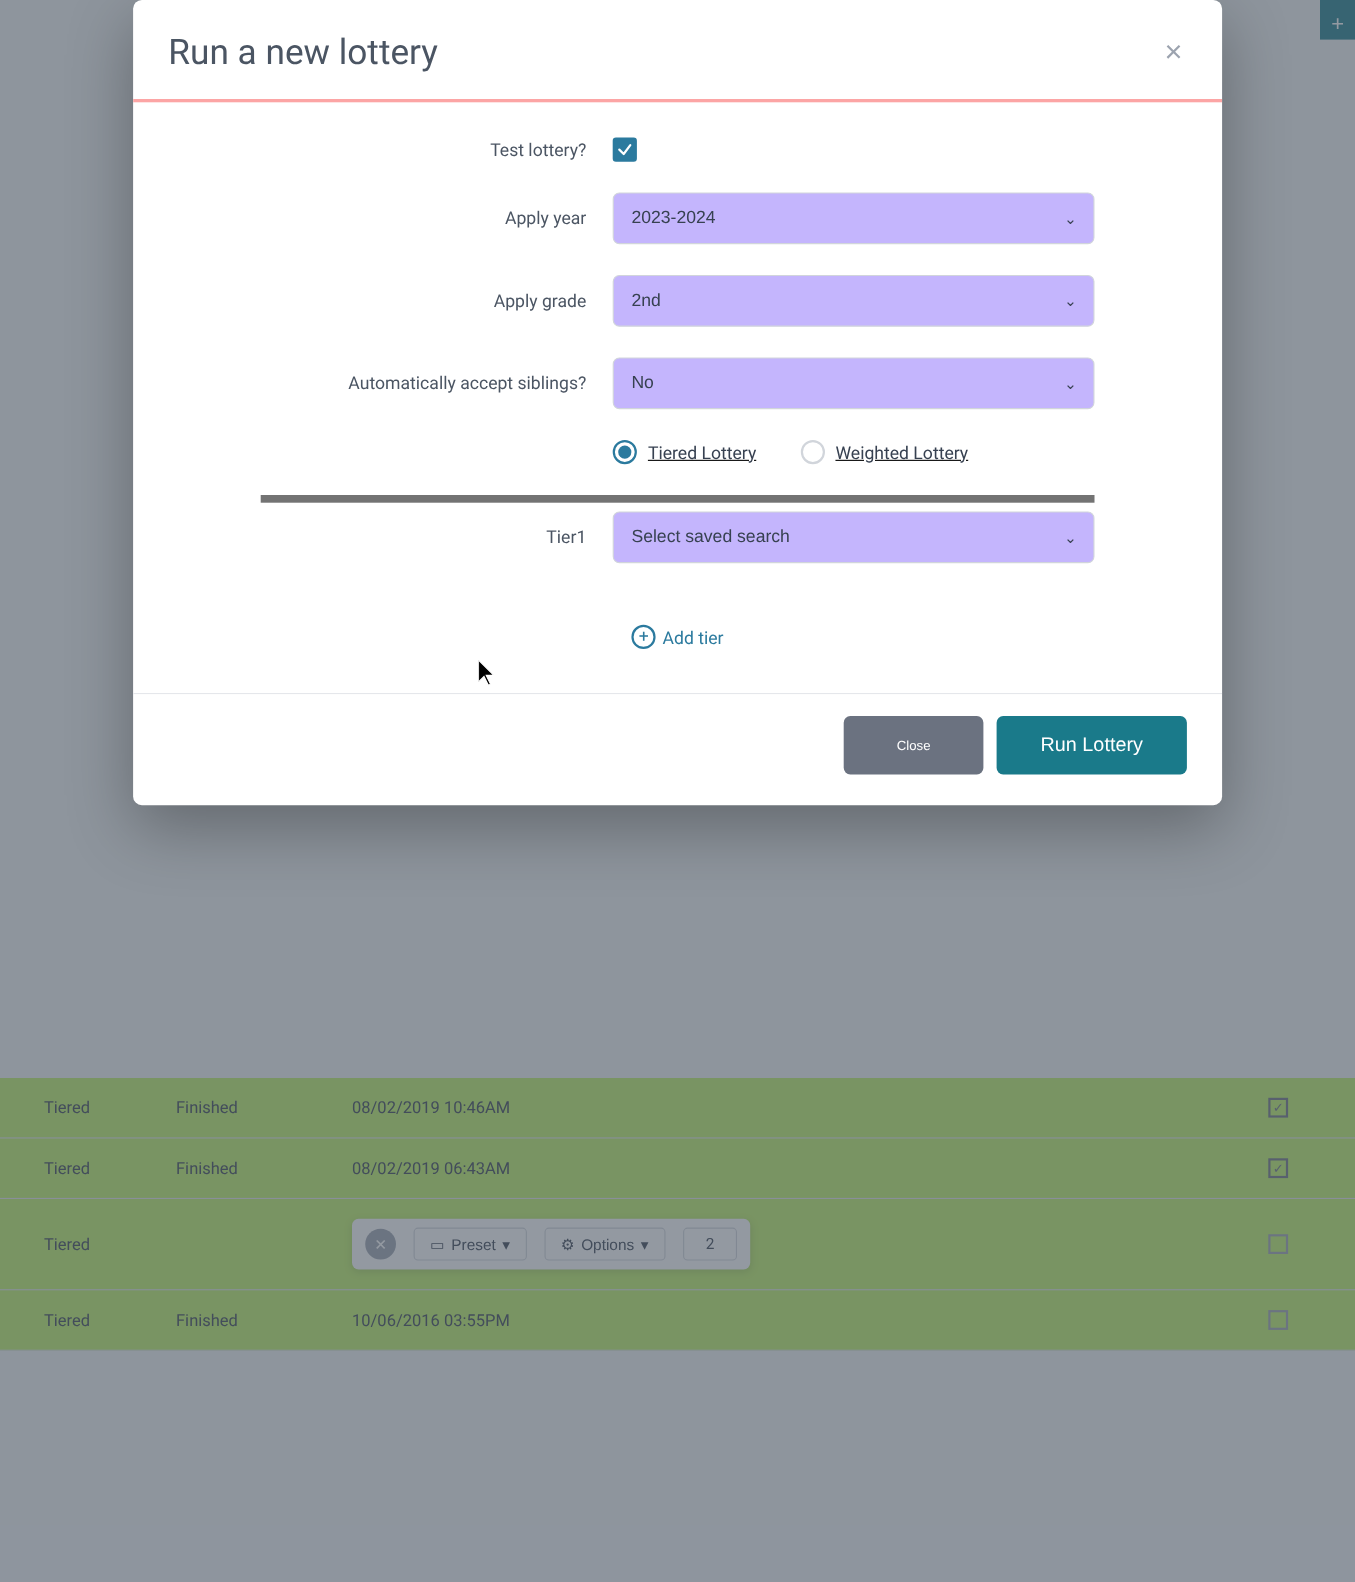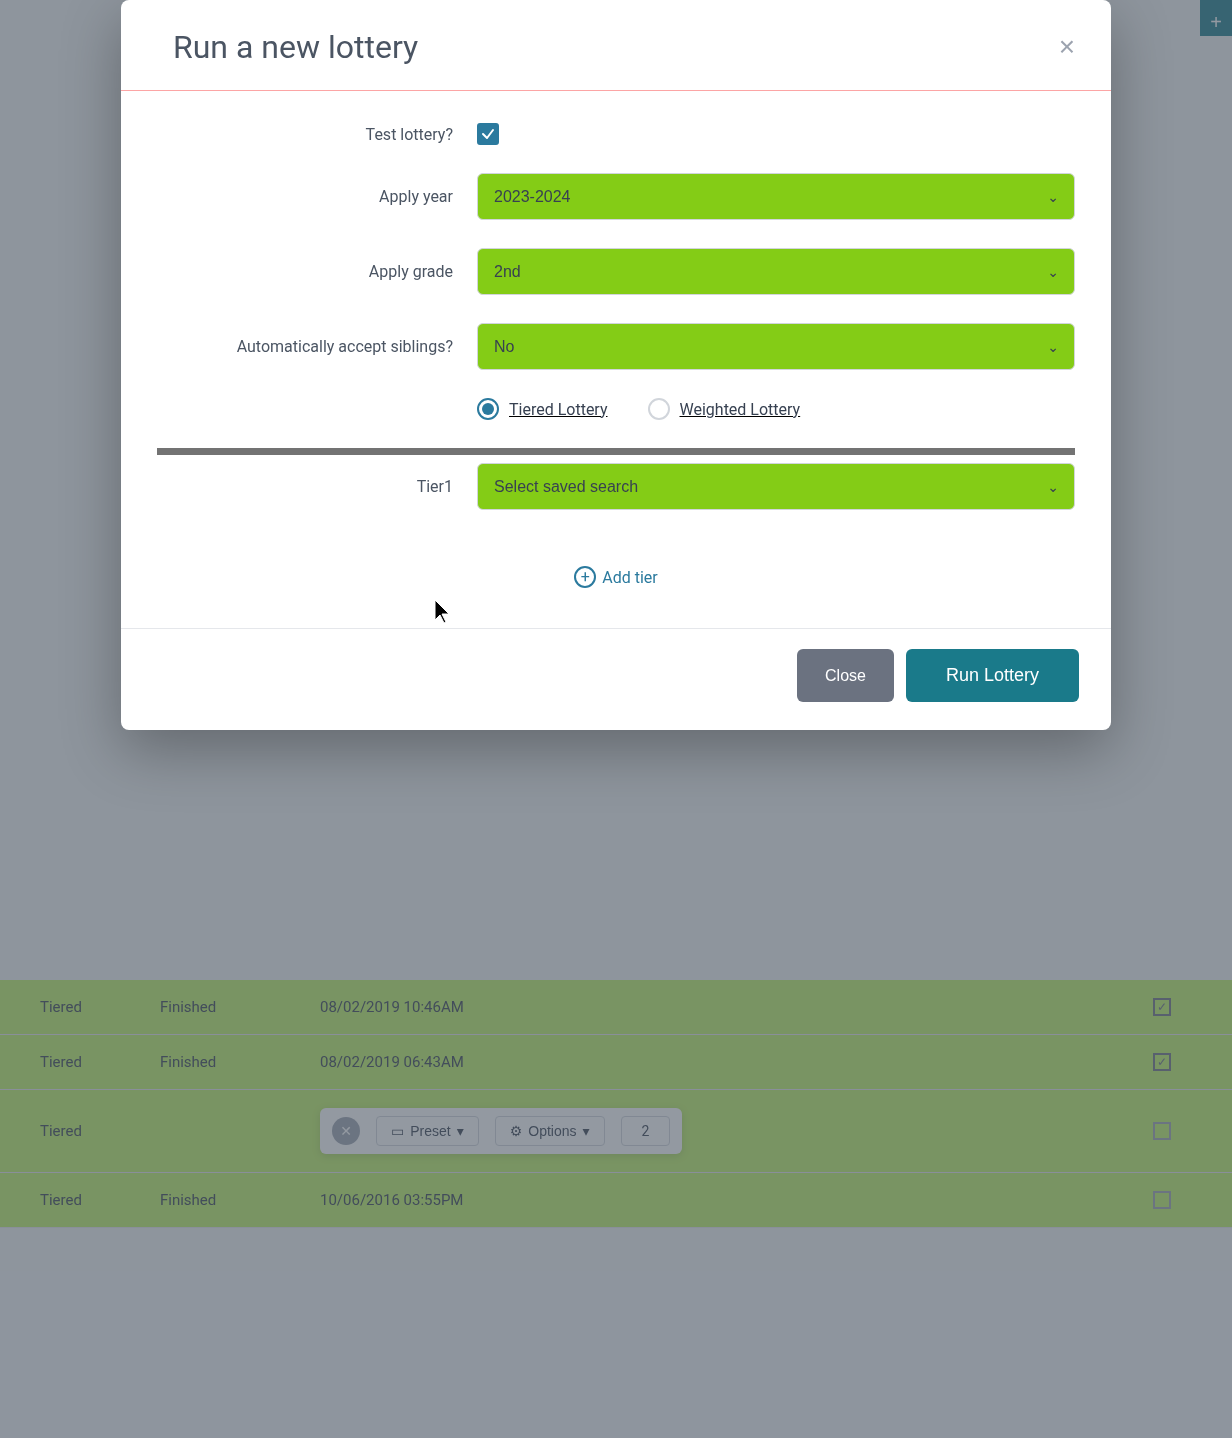--- a/index.html
+++ b/index.html
@@ -114,8 +114,8 @@
       display: flex;
       align-items: center;
       justify-content: space-between;
-      padding: 28px 32px 24px 52px;
-      border-bottom: 1px solid #fca5a5;
+      padding: 28px 32px 24px 32px;
+      border-bottom: 3px solid #fca5a5;
     }
 
     .modal-title {

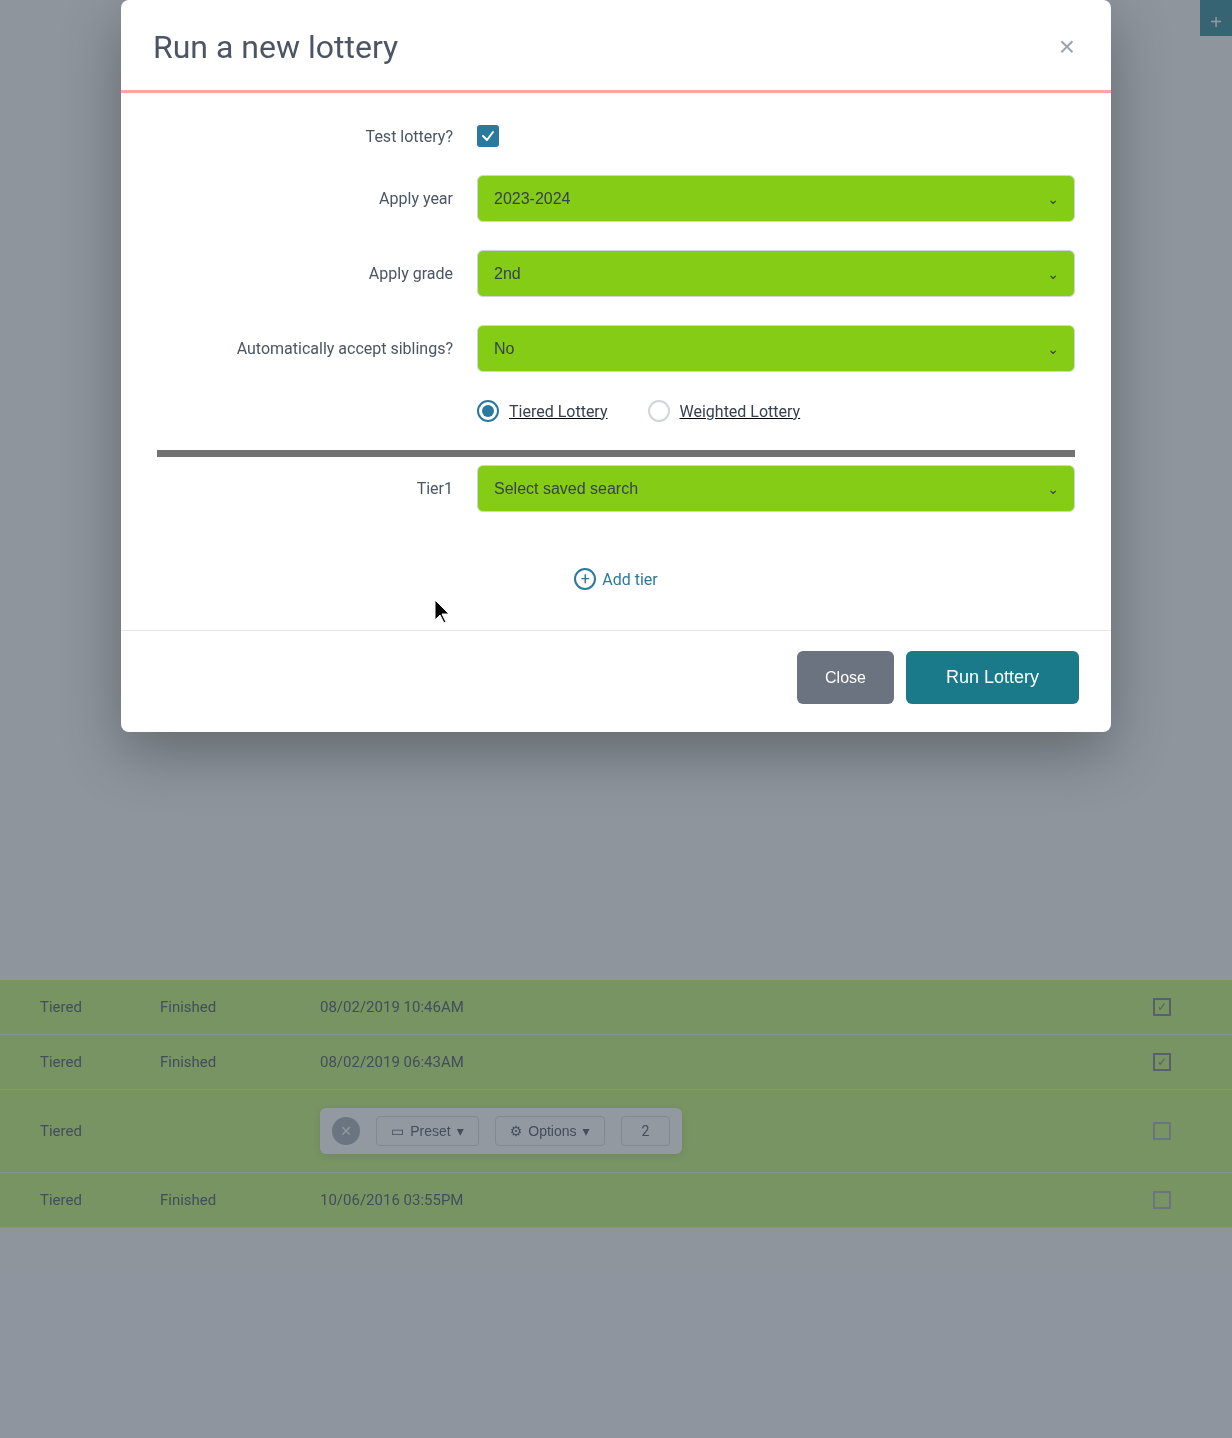--- a/index.html
+++ b/index.html
@@ -135,7 +135,7 @@
     }
 
     .modal-body {
-      padding: 32px 36px;
+      padding: 32px 116px;
     }
 
     .form-row {

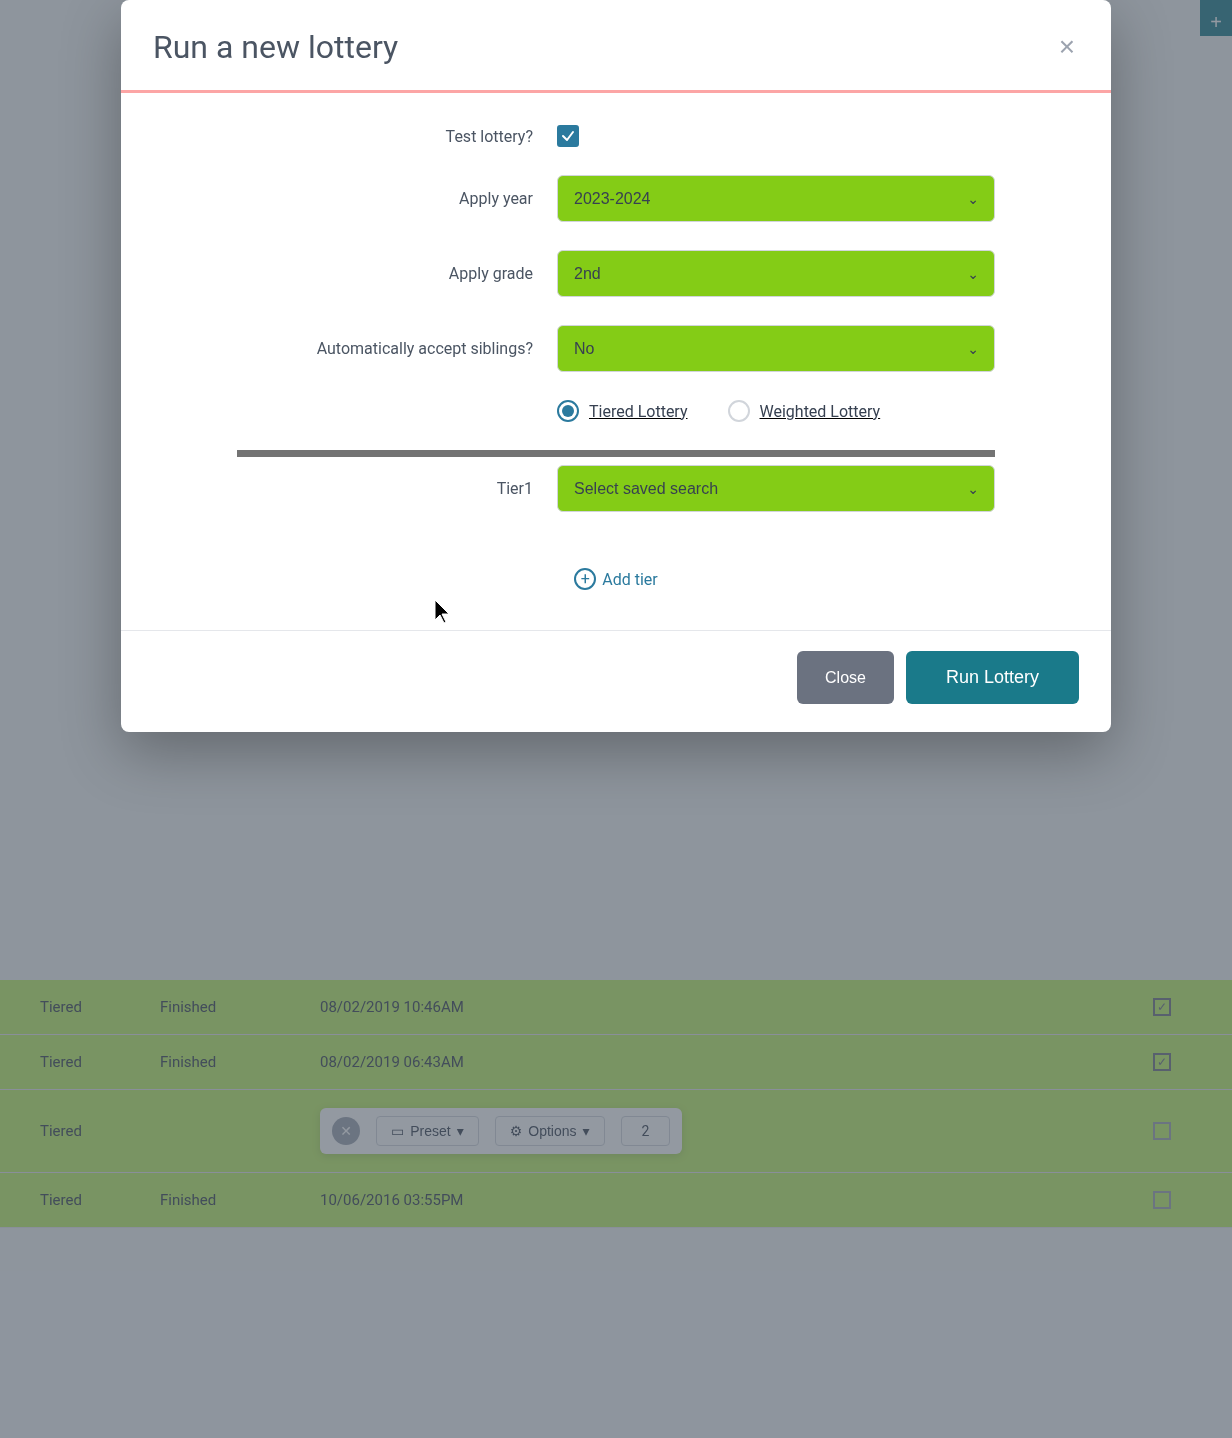--- a/index.html
+++ b/index.html
@@ -180,7 +180,7 @@
       border-radius: 6px;
       font-size: 16px;
       color: #374151;
-      background: #84cc16;
+      background: #c4b5fd;
       appearance: none;
       cursor: pointer;
     }

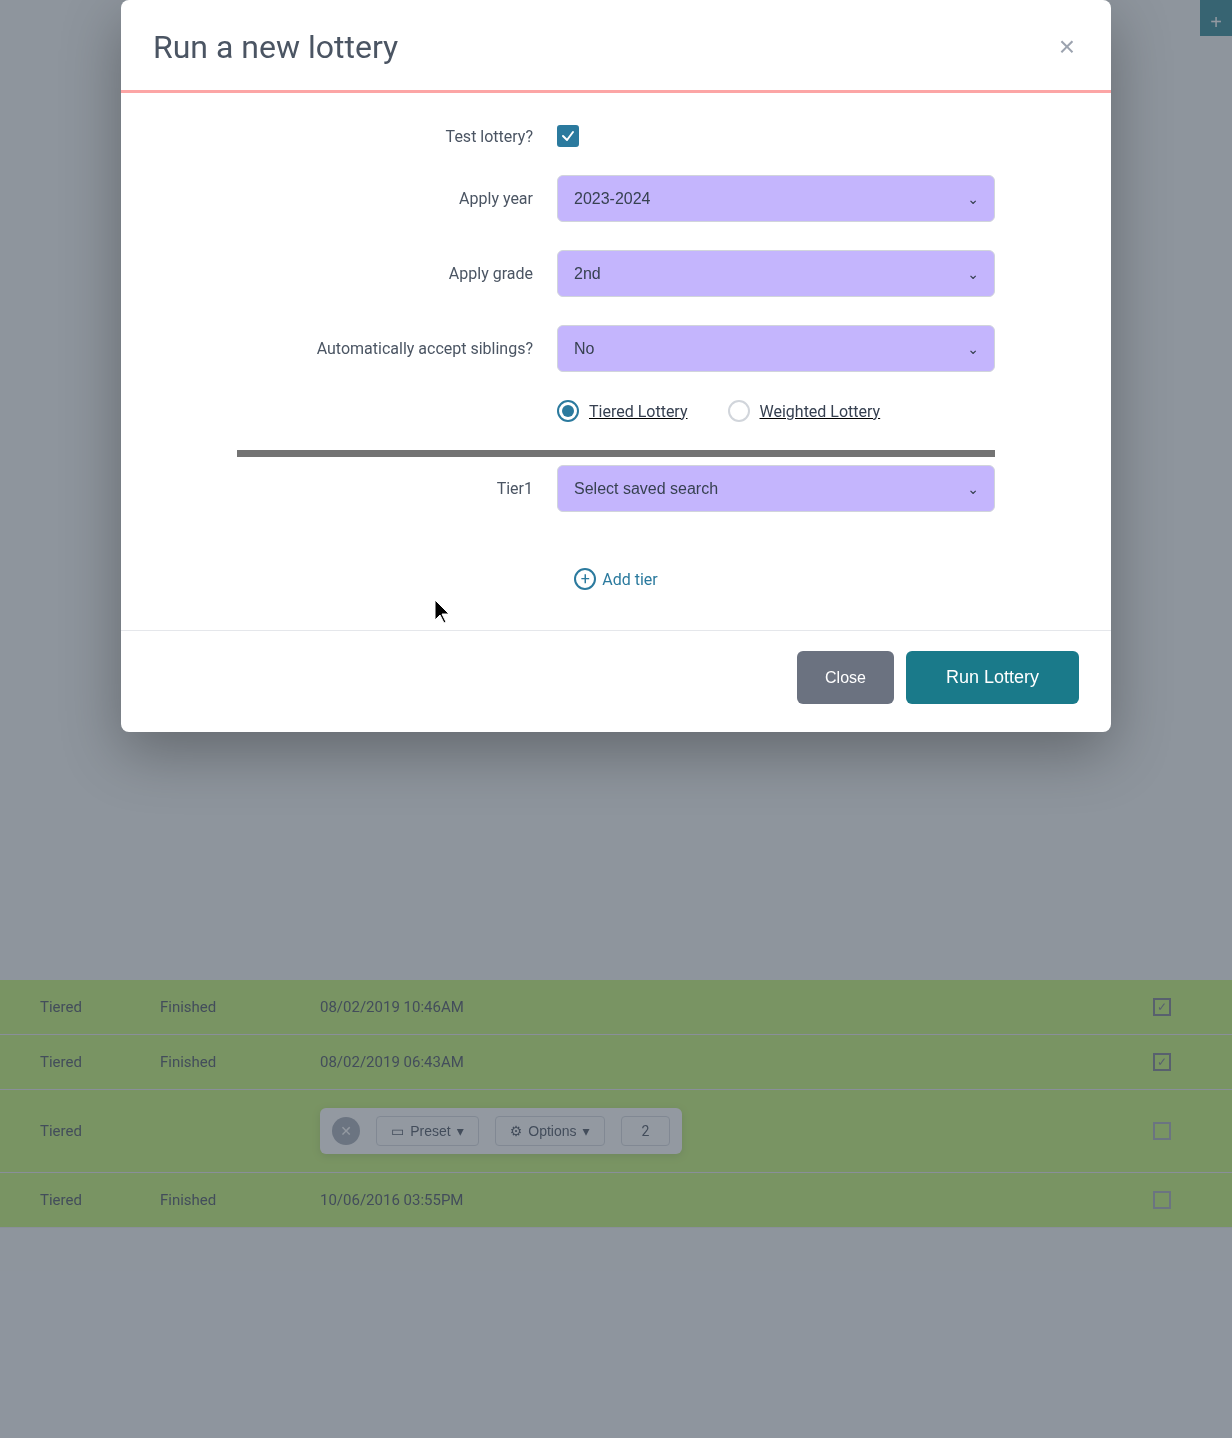--- a/index.html
+++ b/index.html
@@ -287,12 +287,12 @@
     }
 
     .btn-close {
-      padding: 16px 28px;
+      padding: 16px 48px;
       background: #6b7280;
       color: white;
       border: none;
       border-radius: 6px;
-      font-size: 16px;
+      font-size: 12px;
       cursor: pointer;
       font-weight: 500;
     }

